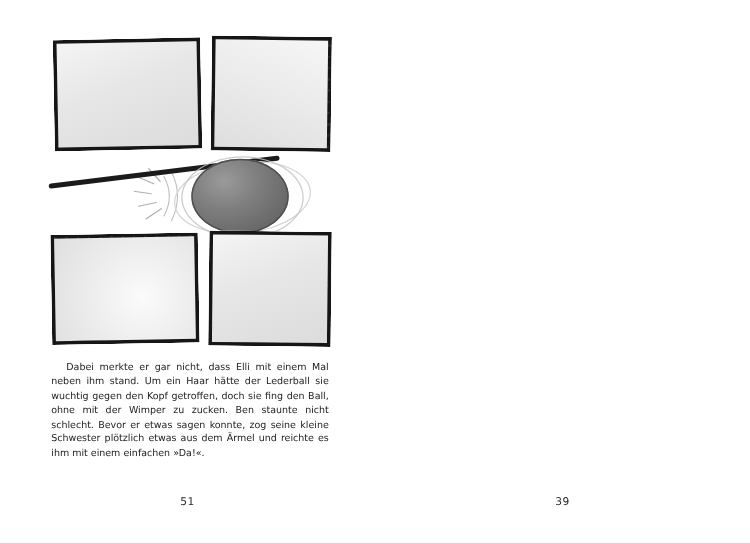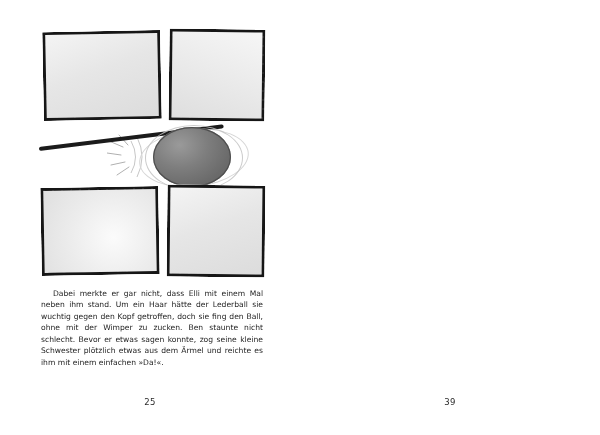--- a/index.html
+++ b/index.html
@@ -355,7 +355,7 @@
       <p>Dabei merkte er gar nicht, dass Elli mit einem Mal neben ihm stand. Um ein Haar hätte der Lederball sie wuchtig gegen den Kopf getroffen, doch sie fing den Ball, ohne mit der Wimper zu zucken. Ben staunte nicht schlecht. Bevor er etwas sagen konnte, zog seine kleine Schwester plötzlich etwas aus dem Ärmel und reichte es ihm mit einem einfachen »Da!«.</p>
     </div>
 
-    <div class="folio">25</div>
+    <div class="folio">51</div>
   </div>
 
   <div class="page page-right">

